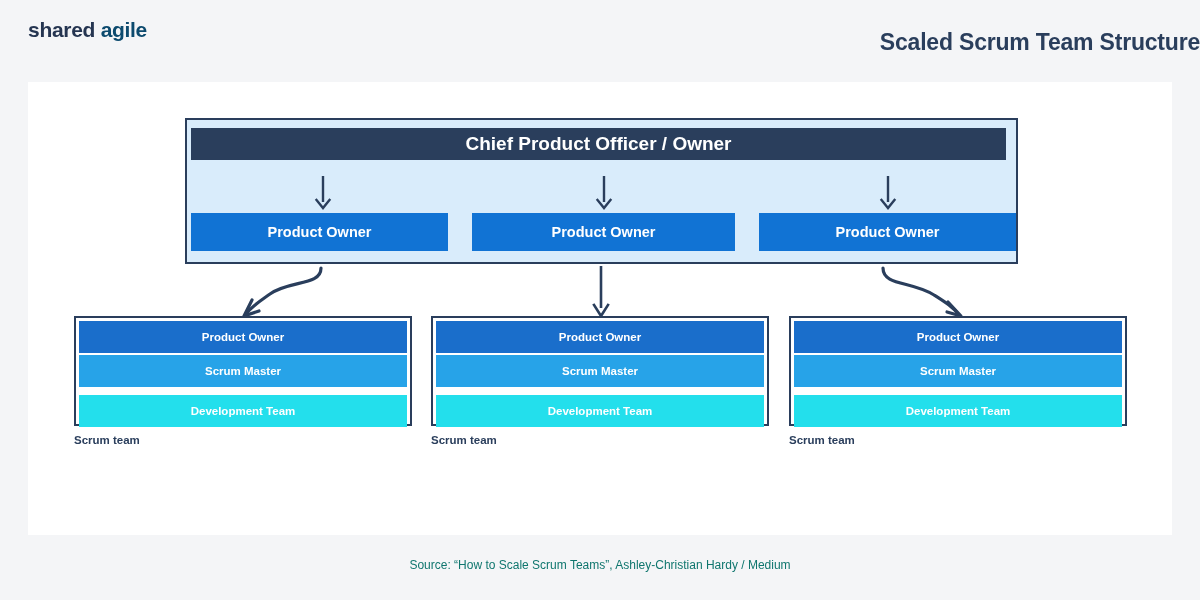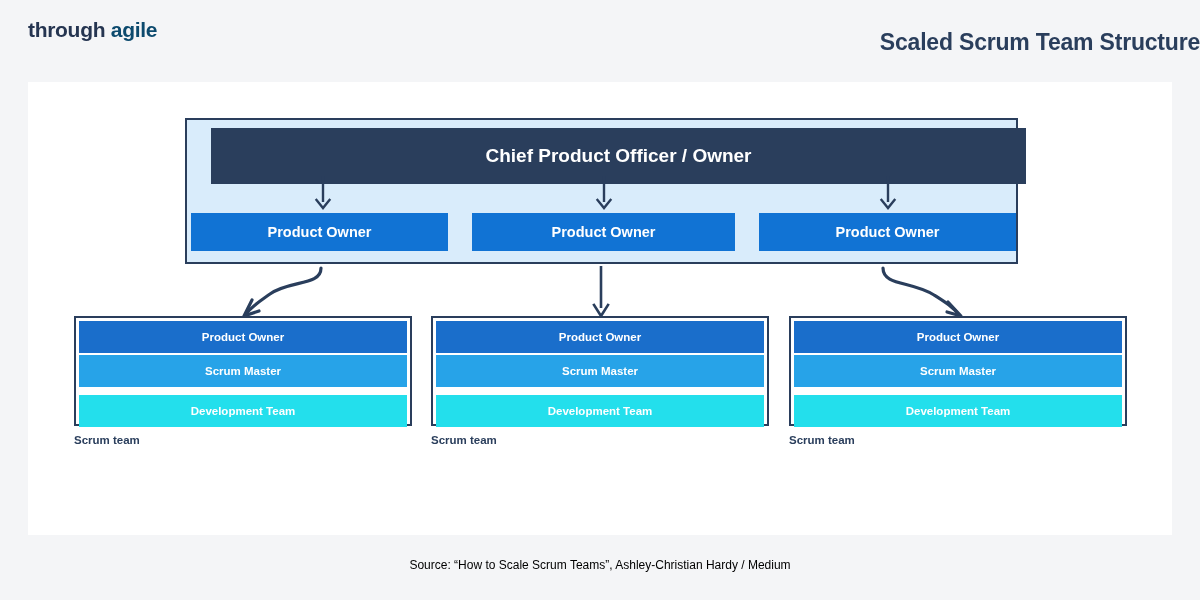--- a/index.html
+++ b/index.html
@@ -189,7 +189,7 @@
 <body>
 
 <div class="logo">
-  <span class="logo-bamboo">through</span><span>&nbsp;</span><span class="logo-agile">agile</span>
+  <span class="logo-bamboo">shared</span><span>&nbsp;</span><span class="logo-agile">agile</span>
 </div>
 
 <div class="page-title">Scaled Scrum Team Structure</div>

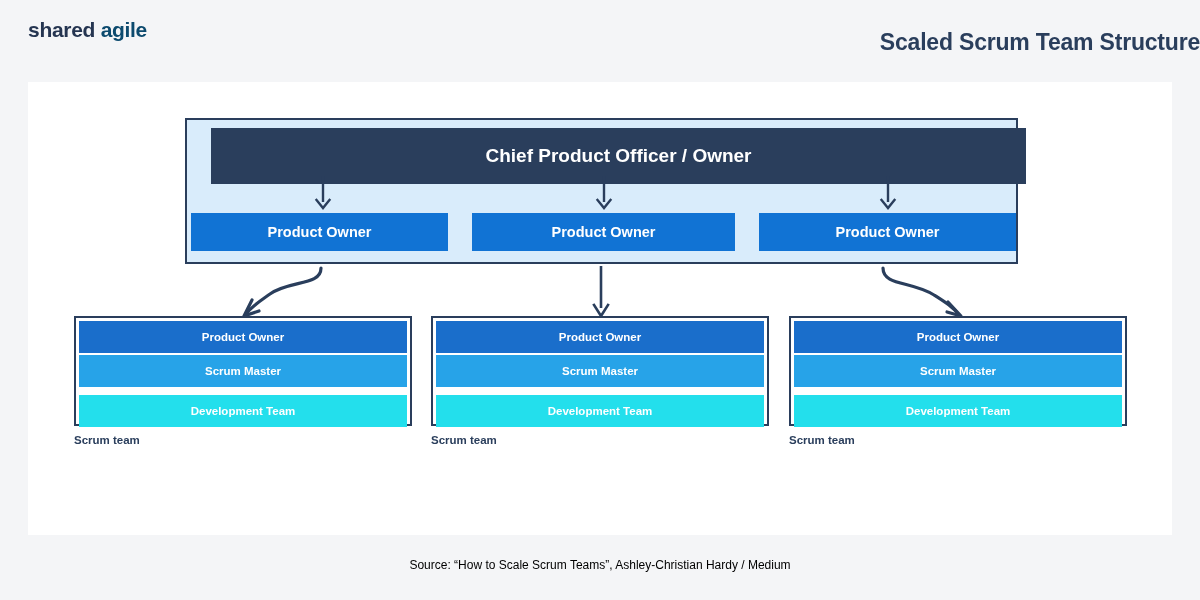--- a/index.html
+++ b/index.html
@@ -64,10 +64,10 @@
   }
   .cpo-box {
     position: absolute;
-    left: 24px;
+    left: 4px;
     top: 8px;
     width: 815px;
-    height: 56px;
+    height: 32px;
     background: #2a3e5c;
     color: #ffffff;
     display: flex;

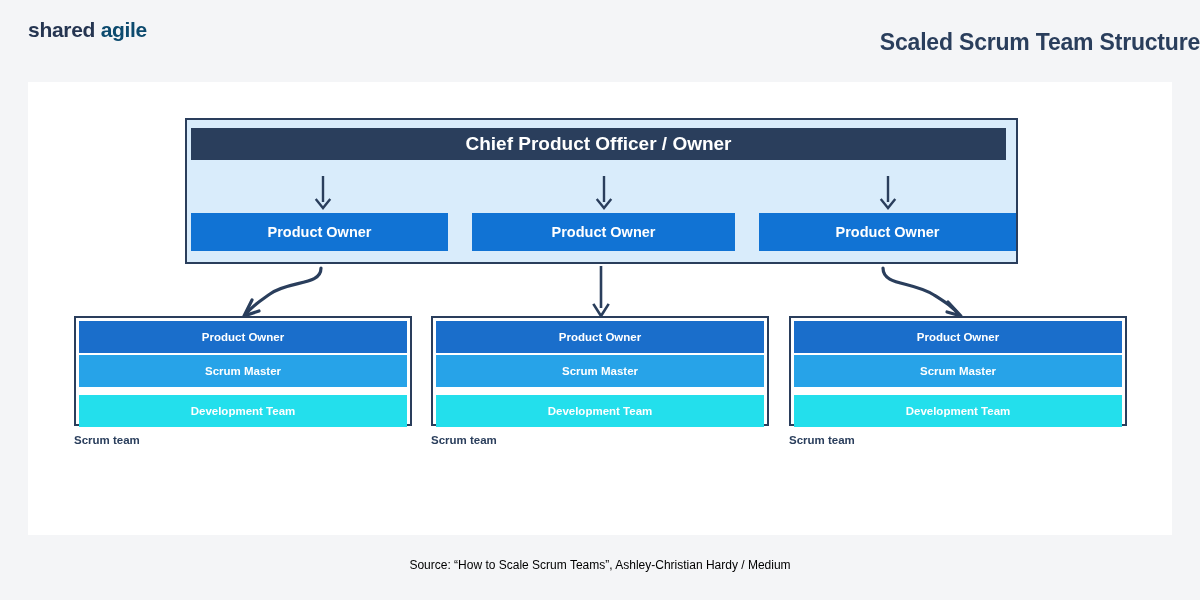--- a/index.html
+++ b/index.html
@@ -182,7 +182,7 @@
     width: 1200px;
     text-align: center;
     font-size: 12px;
-    color: #000000;
+    color: #0f766e;
   }
 </style>
 </head>

